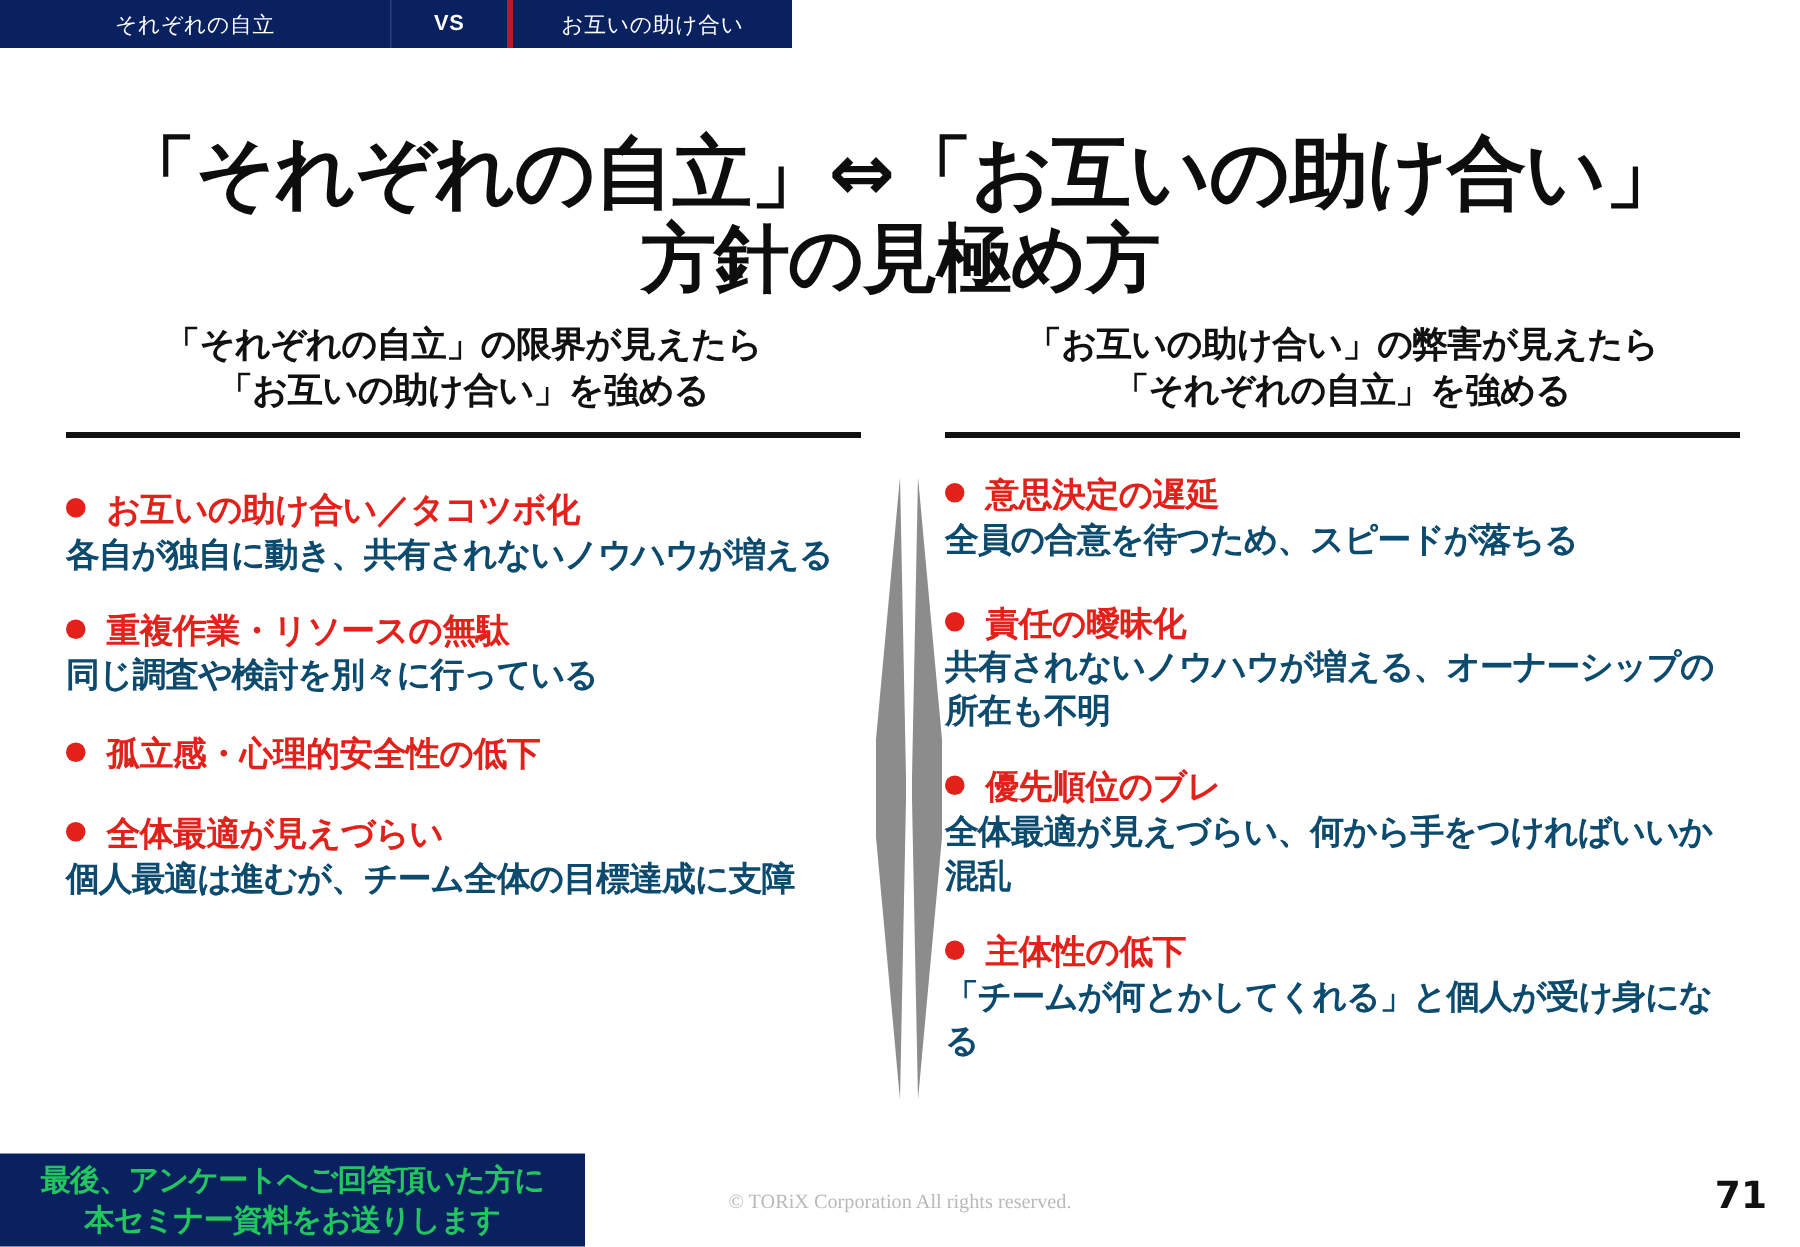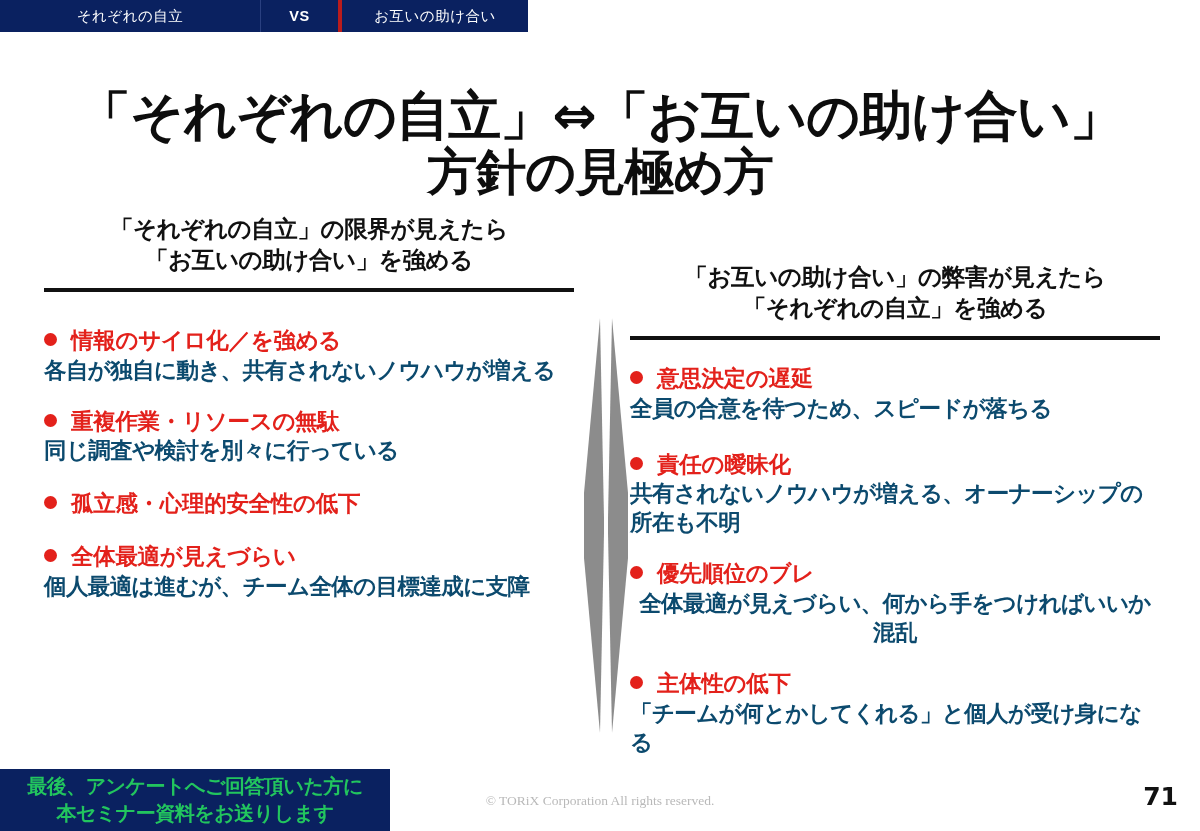--- a/index.html
+++ b/index.html
@@ -76,7 +76,7 @@
     width: 530px;
   }
   .column.left  { left: 44px; }
-  .column.right { left: 630px; margin-top: 48px; }
+  .column.right { left: 630px; }
 
   .col-head {
     text-align: center;

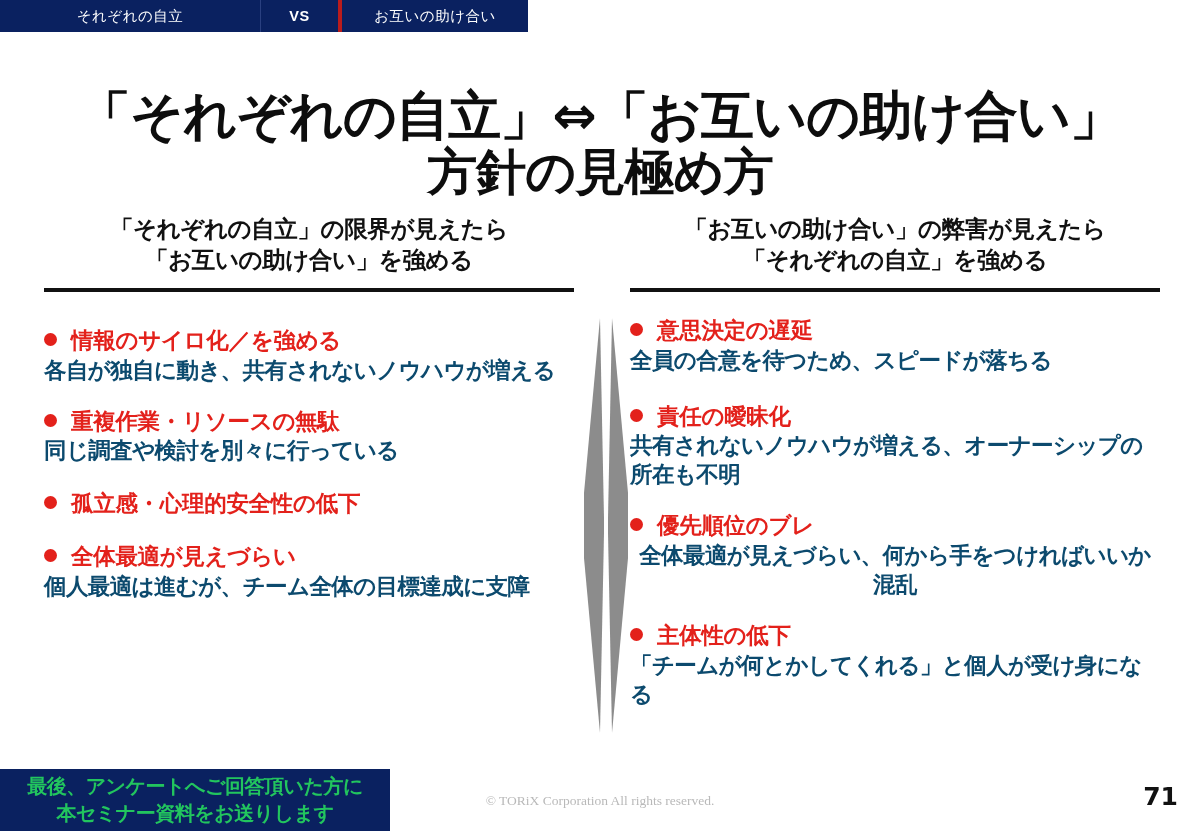--- a/index.html
+++ b/index.html
@@ -226,7 +226,7 @@
       <div class="item">
         <div class="item-head">
           <span class="bullet-dot"></span>
-          <span>情報のサイロ化／を強める</span>
+          <span>お互いの助け合い／タコツボ化</span>
         </div>
         <div class="item-body">各自が独自に動き、共有されないノウハウが増える</div>
       </div>

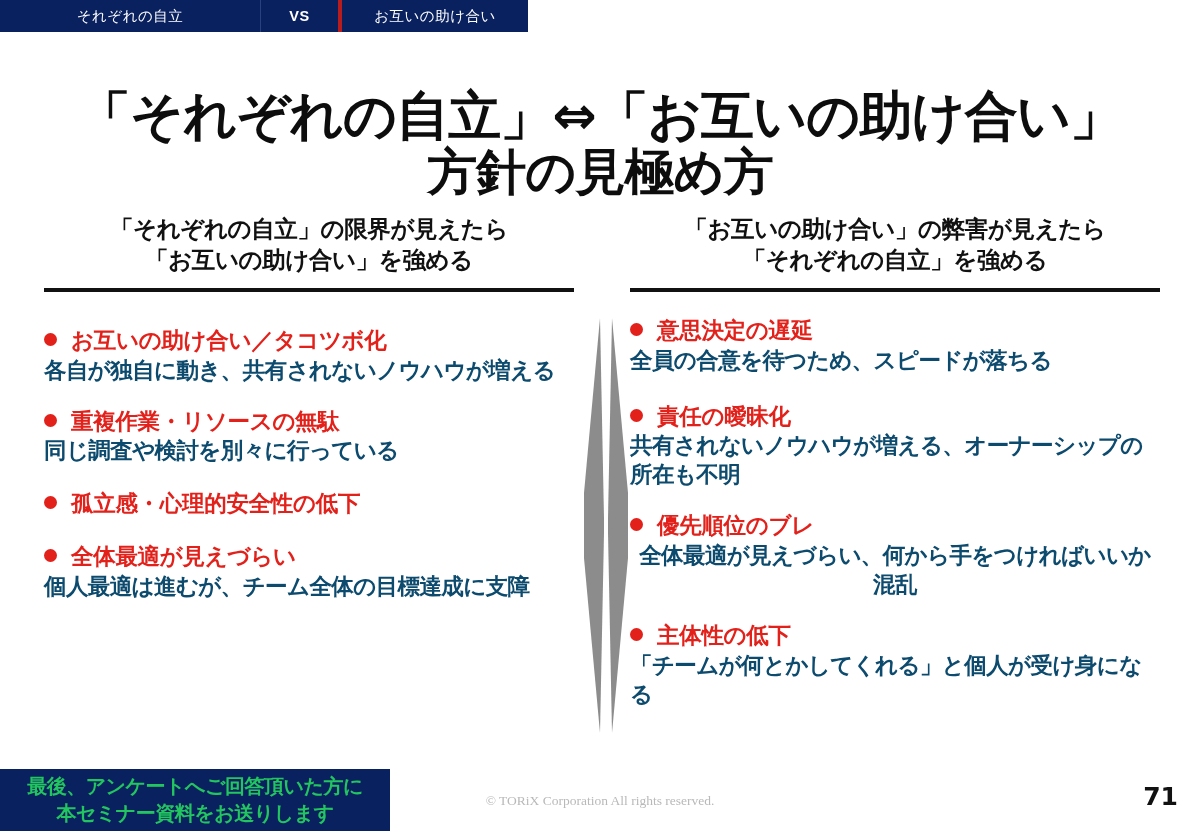--- a/index.html
+++ b/index.html
@@ -139,7 +139,7 @@
   .column.right .items { margin-top: 24px; }
   .column.right .items .item:nth-child(1) { margin-bottom: 27px; }
   .column.right .items .item:nth-child(2) { margin-bottom: 22px; }
-  .column.right .items .item:nth-child(3) { margin-bottom: 23px; text-align: center; }
+  .column.right .items .item:nth-child(3) { margin-bottom: 23px; }
 
   
   #center-arrow {

